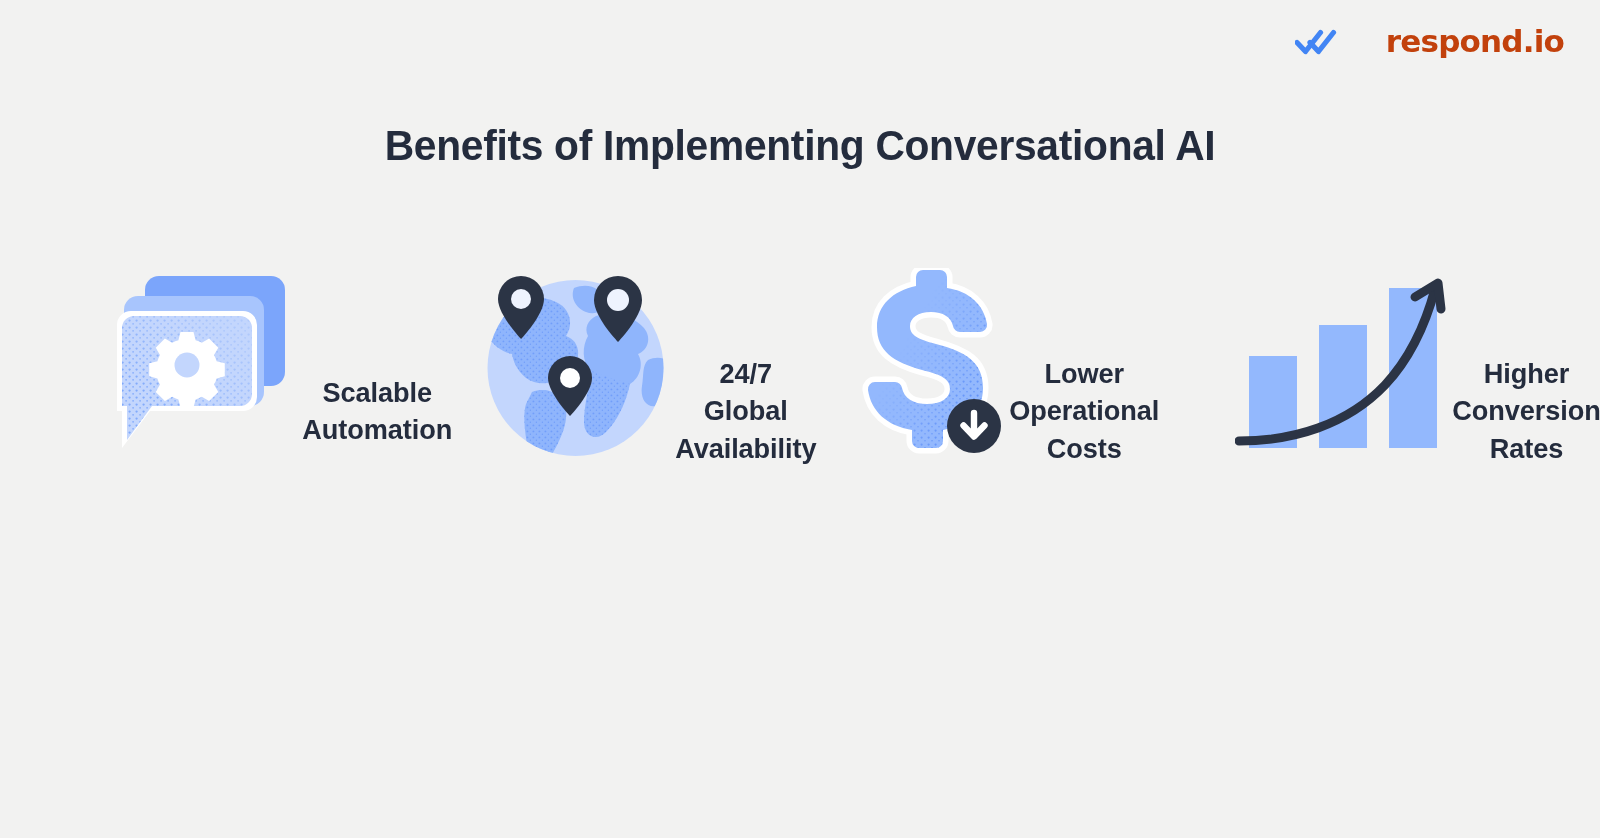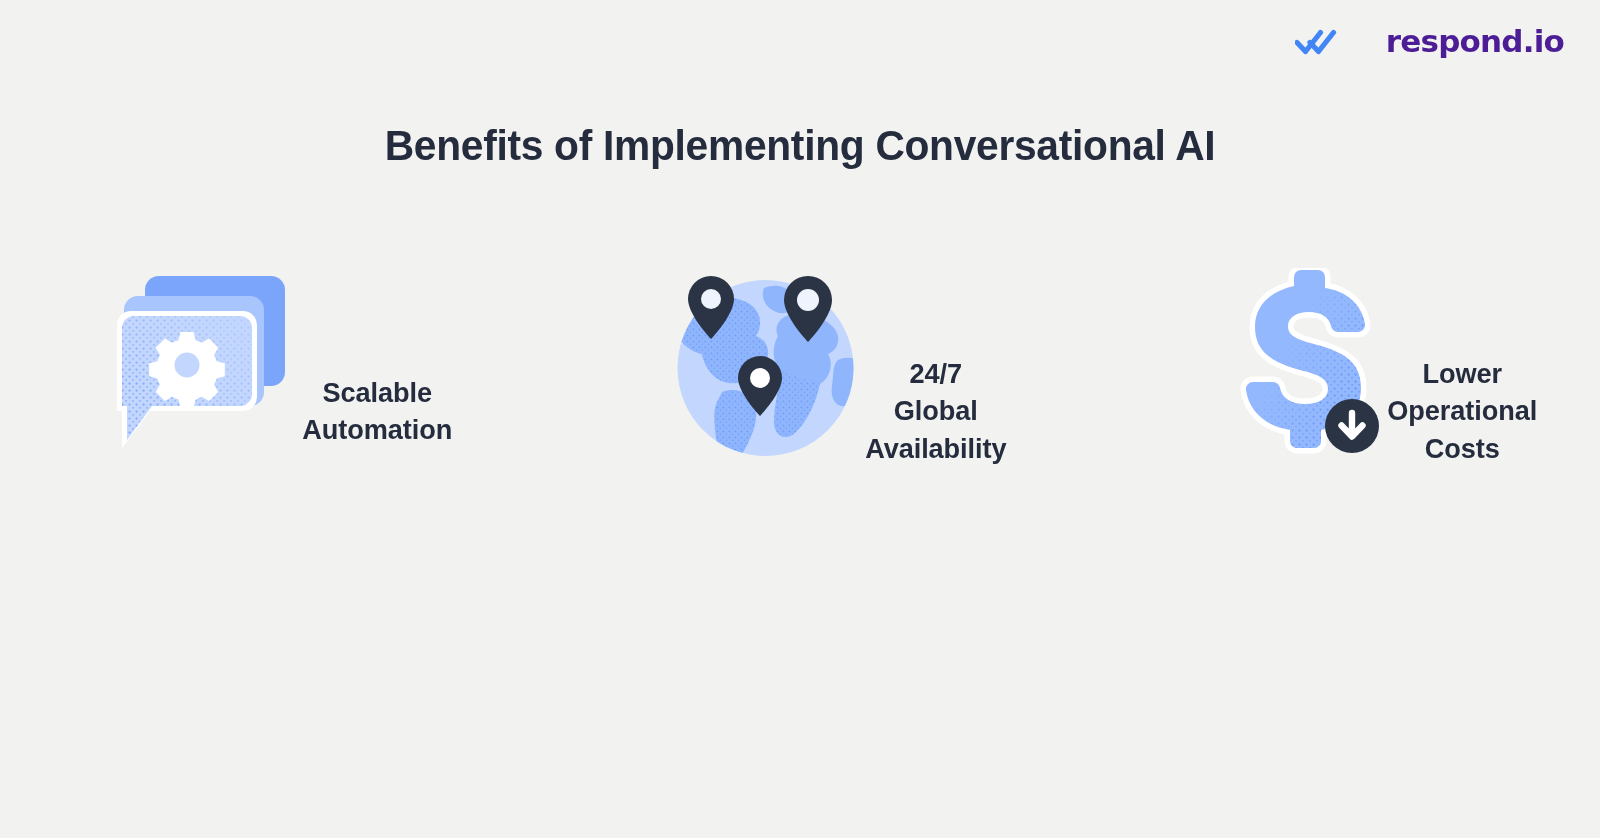--- a/index.html
+++ b/index.html
@@ -29,7 +29,7 @@
     font-family: "DejaVu Sans", sans-serif;
     font-size: 31px;
     font-weight: 700;
-    color: #4c1d95;
+    color: #c2410c;
     letter-spacing: -0.8px;
     line-height: 1;
     margin-left: 42px;

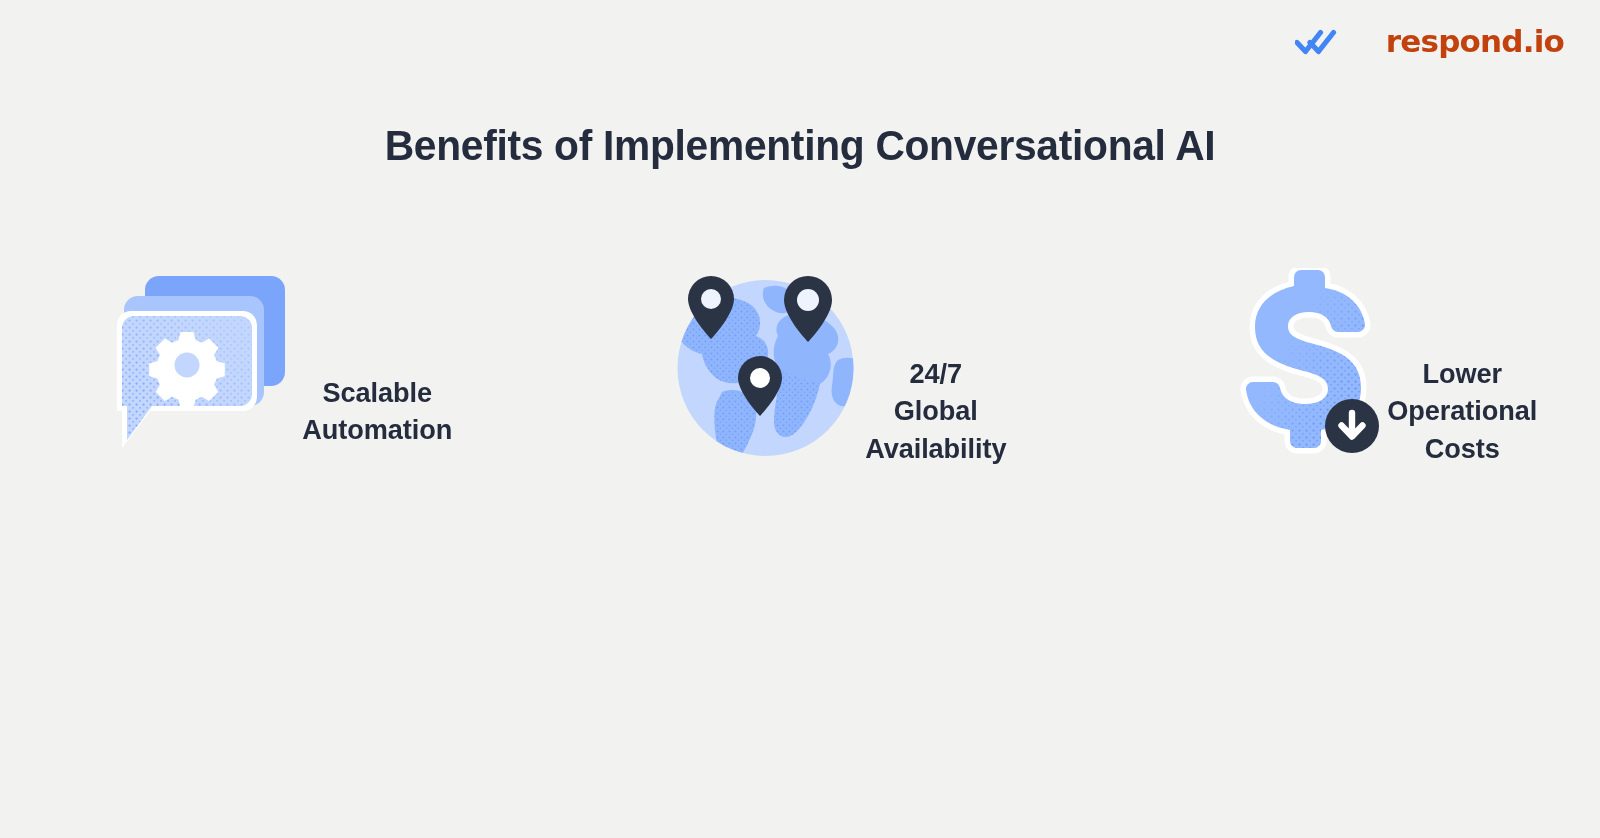--- a/index.html
+++ b/index.html
@@ -267,6 +267,22 @@
   </div>
 
 
+  <div class="card">
+    <div class="icon-box">
+      <svg width="215" height="185" viewBox="0 0 215 185">
+
+        <rect x="14" y="83" width="48" height="92" fill="#93b8fd"></rect>
+        <rect x="84" y="52" width="48" height="123" fill="#93b8fd"></rect>
+        <rect x="154" y="15" width="48" height="160" fill="#93b8fd"></rect>
+
+        <path d="M4 168 C58 168 112 152 150 112 C178 82 192 46 200 16" fill="none" stroke="#2b3445" stroke-width="9" stroke-linecap="round"></path>
+        <path d="M180 24 L203 10 L206 36" fill="none" stroke="#2b3445" stroke-width="9" stroke-linecap="round" stroke-linejoin="round"></path>
+      </svg>
+    </div>
+    <div class="card-label">Higher
+Conversion
+Rates</div>
+  </div>
 
 </div>
 

